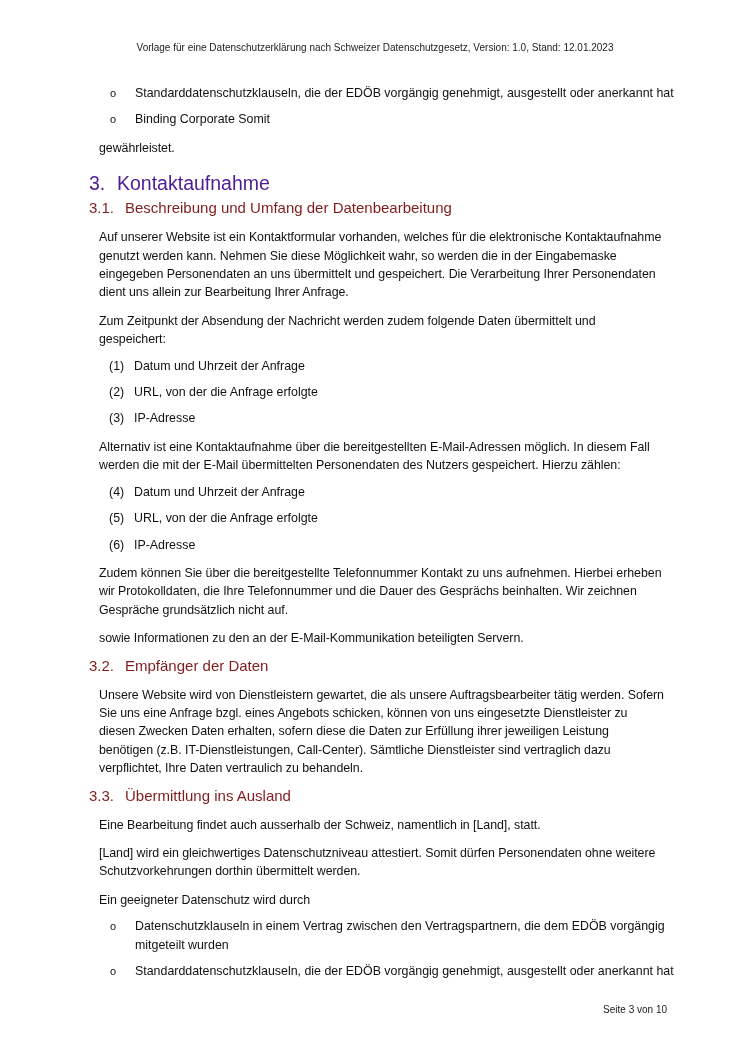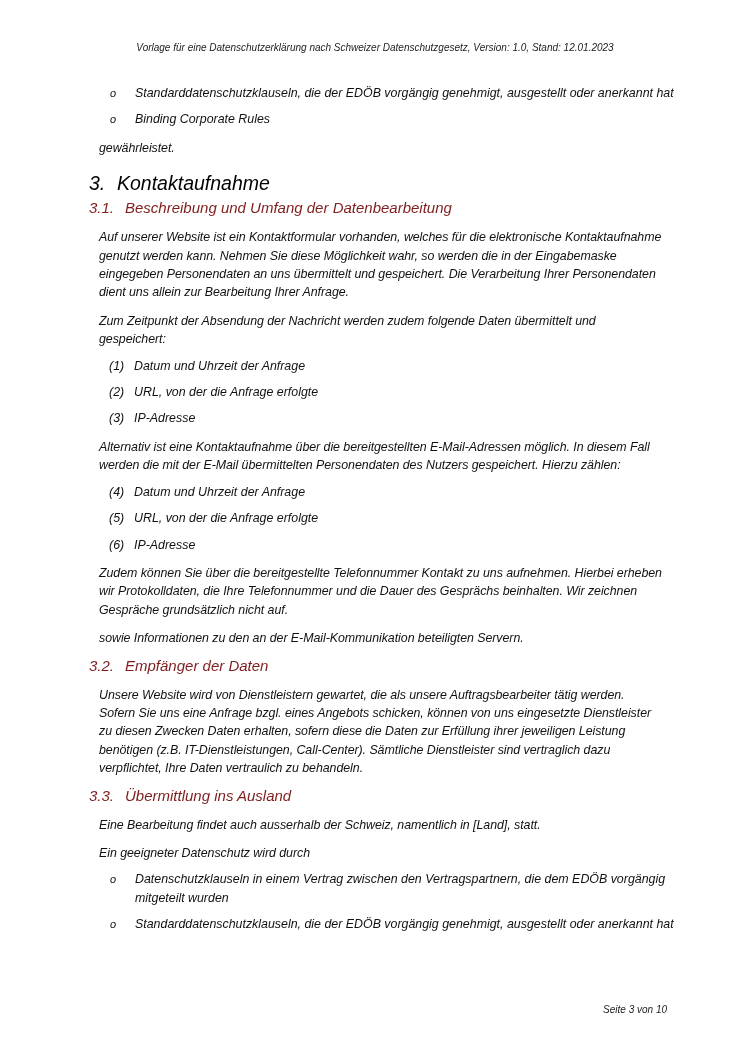--- a/index.html
+++ b/index.html
@@ -5,7 +5,7 @@
   html, body { margin: 0; padding: 0; background: #ffffff; }
   body { width: 750px; height: 1062px; position: relative; overflow: hidden;
          font-family: "Liberation Sans", "DejaVu Sans", sans-serif; color: #111; }
-  .page { position: absolute; left: 0; top: 0; width: 750px; height: 1062px; font-style: italic; }
+  .page { position: absolute; left: 0; top: 0; width: 750px; height: 1062px; }
   .header { position: absolute; top: 42px; left: 0; width: 750px; text-align: center;
             font-size: 10px; color: #222; letter-spacing: 0; }
   .content { position: absolute; left: 89px; top: 84px; width: 585px; }

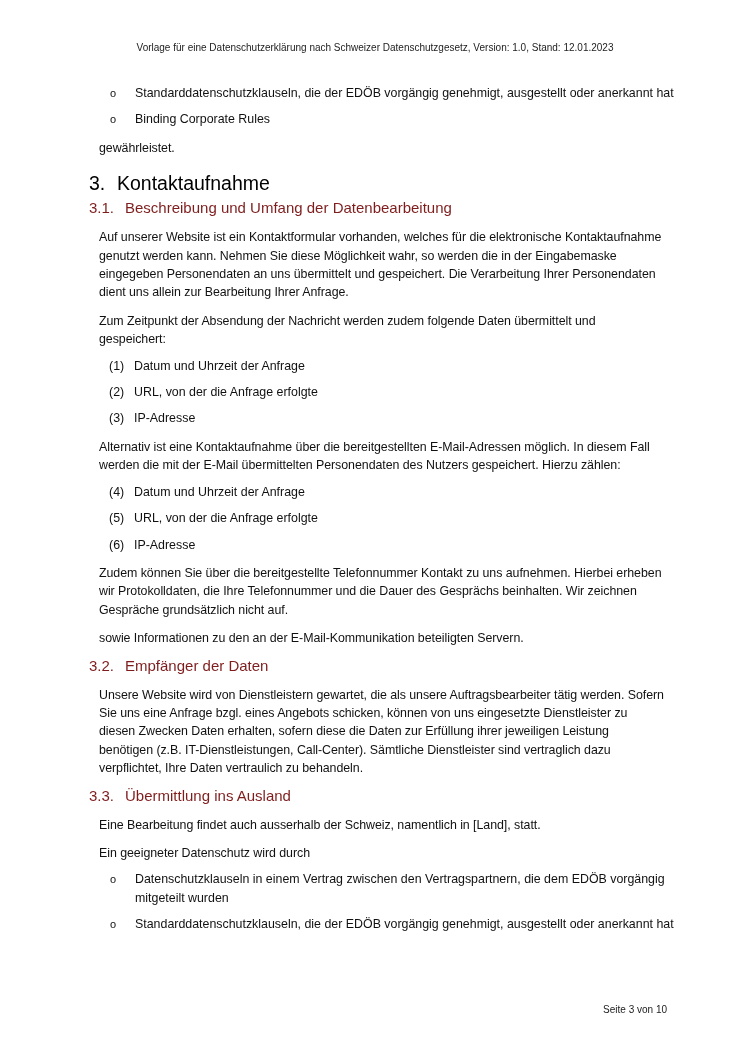--- a/index.html
+++ b/index.html
@@ -40,7 +40,7 @@
       </li>
       <li>
         <span class="bullet-mark">o</span>
-        <span>Binding Corporate Rules</span>
+        <span>Binding Corporate Somit</span>
       </li>
     </ul>
     <p>gewährleistet.</p>

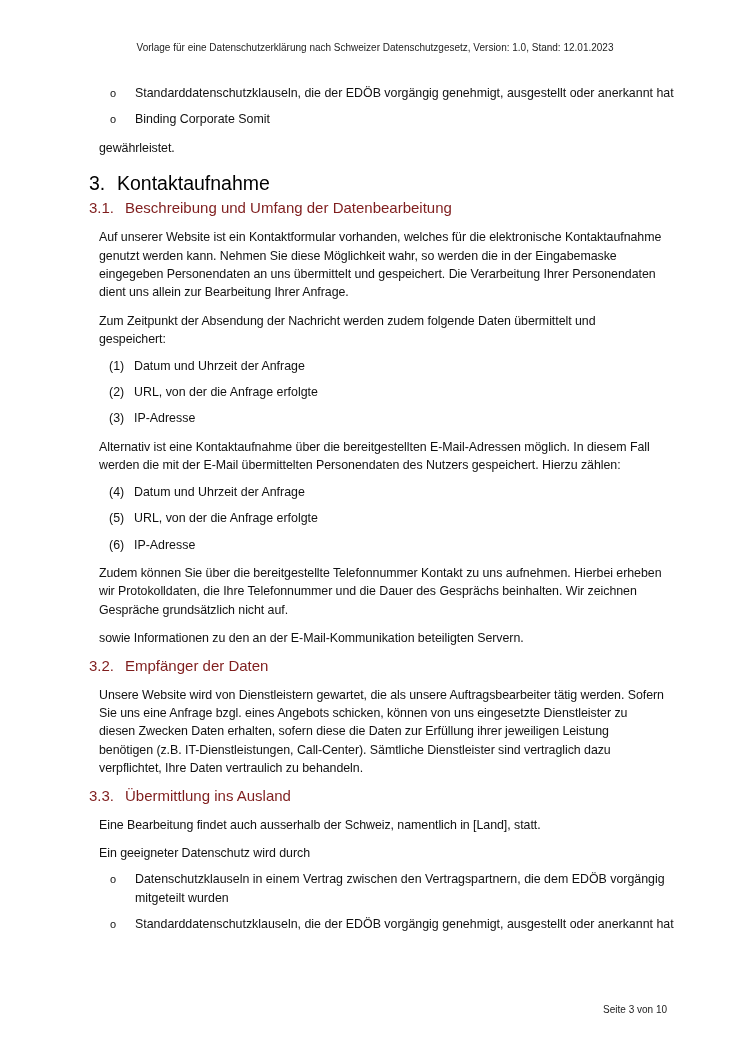--- a/index.html
+++ b/index.html
@@ -16,7 +16,7 @@
   .bullets li .bullet-mark { position: absolute; left: 21px; top: 0; font-size: 11px; }
   .numlist li { position: relative; padding-left: 45px; font-size: 12.4px; line-height: 18.4px; margin-bottom: 8px; }
   .numlist li .num-mark { position: absolute; left: 20px; top: 0; }
-  h1 { margin: 14px 0 3px 0; font-weight: normal; color: #000000; font-size: 19.5px; line-height: 24px; }
+  h1 { margin: 14px 0 3px 0; font-weight: normal; color: #4c1d95; font-size: 19.5px; line-height: 24px; }
   h2 { margin: 0 0 1px 0; font-weight: normal; color: #7f1d1d; font-size: 15px; line-height: 20px; }
   h2.spaced { margin-top: 2px; margin-bottom: 8px; }
   .h-num { display: inline-block; }

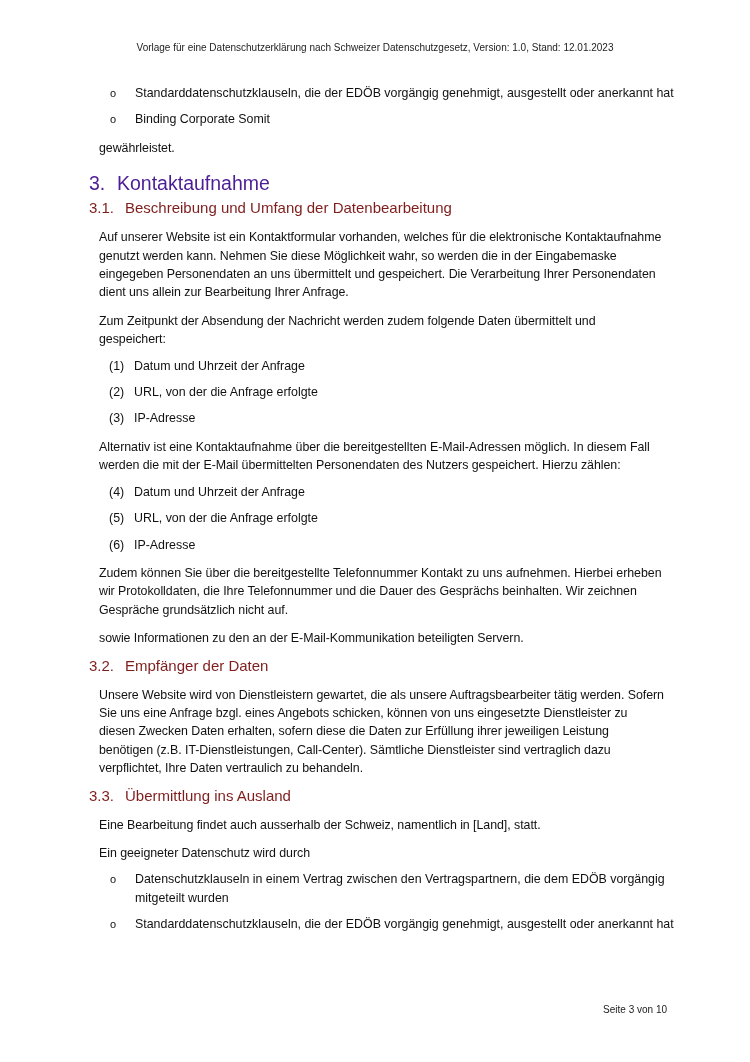--- a/index.html
+++ b/index.html
@@ -99,6 +99,7 @@
       <span class="h-num">3.3.</span><span>Übermittlung ins Ausland</span>
     </h2>
     <p class="para">Eine Bearbeitung findet auch ausserhalb der Schweiz, namentlich in [Land], statt.</p>
+    <p class="para">[Land] wird ein gleichwertiges Datenschutzniveau attestiert. Somit dürfen Personendaten ohne weitere Schutzvorkehrungen dorthin übermittelt werden.</p>
     <p class="para">Ein geeigneter Datenschutz wird durch</p>
 
     <ul class="bullets">

